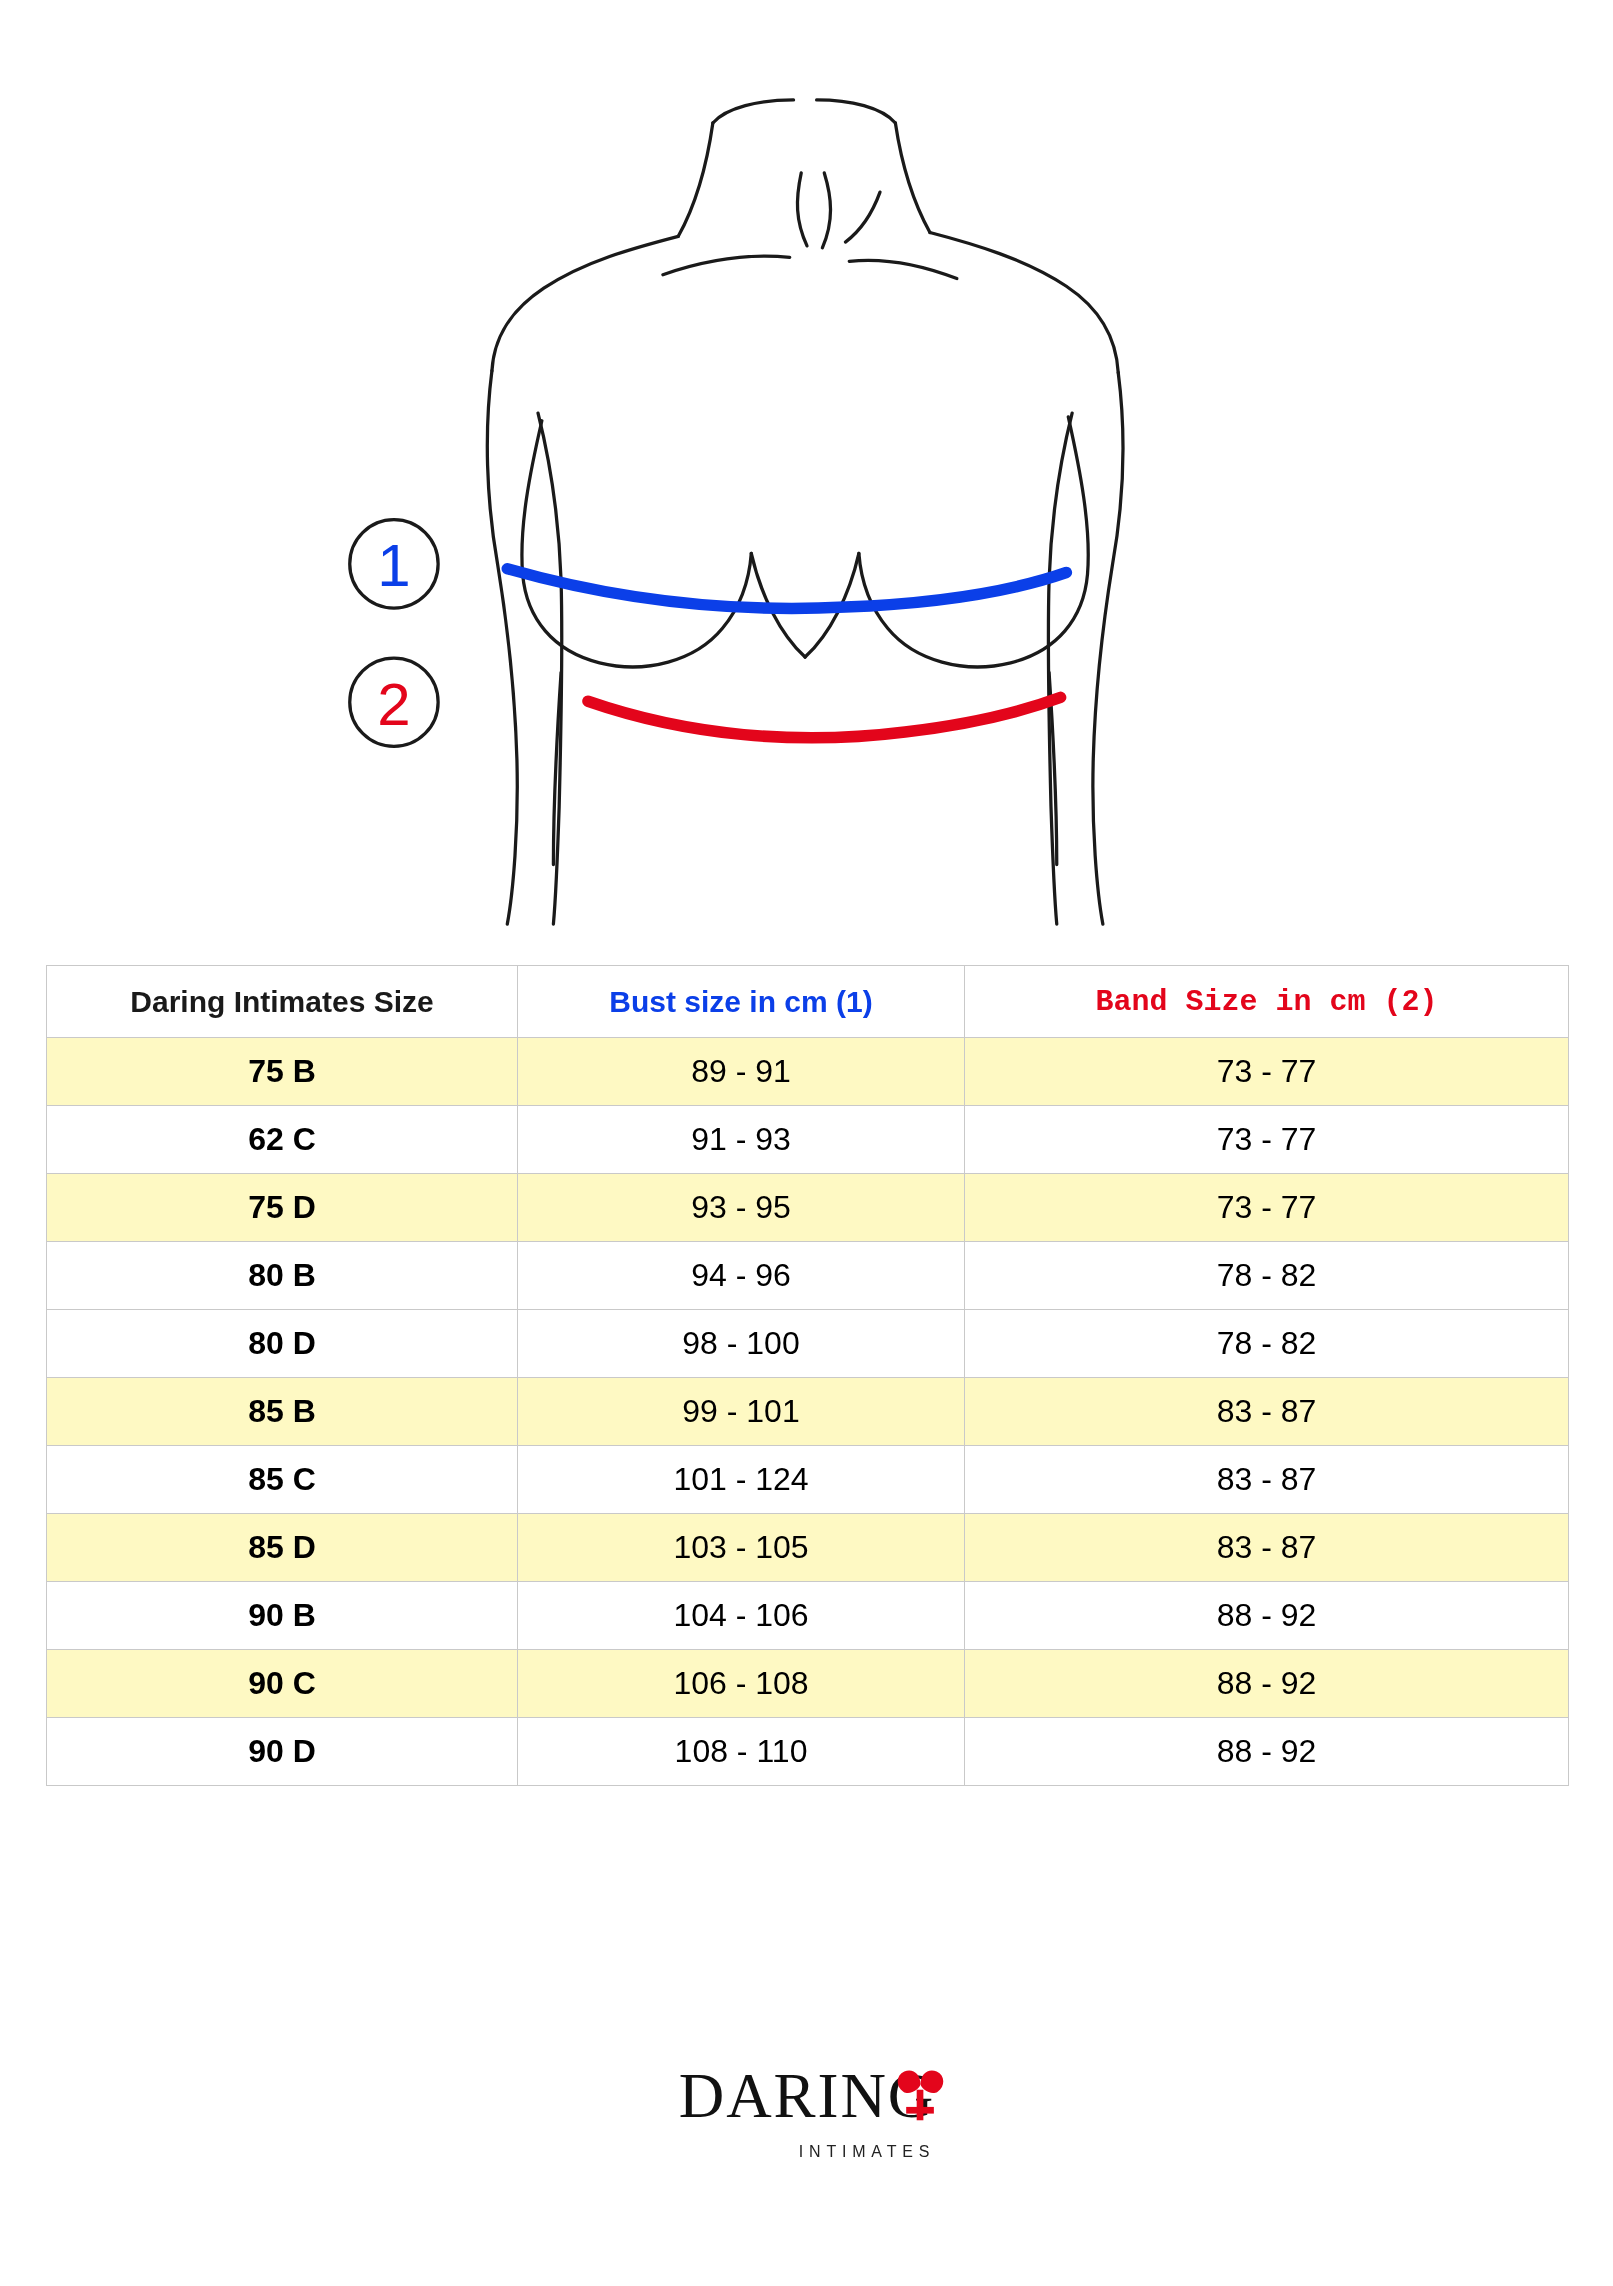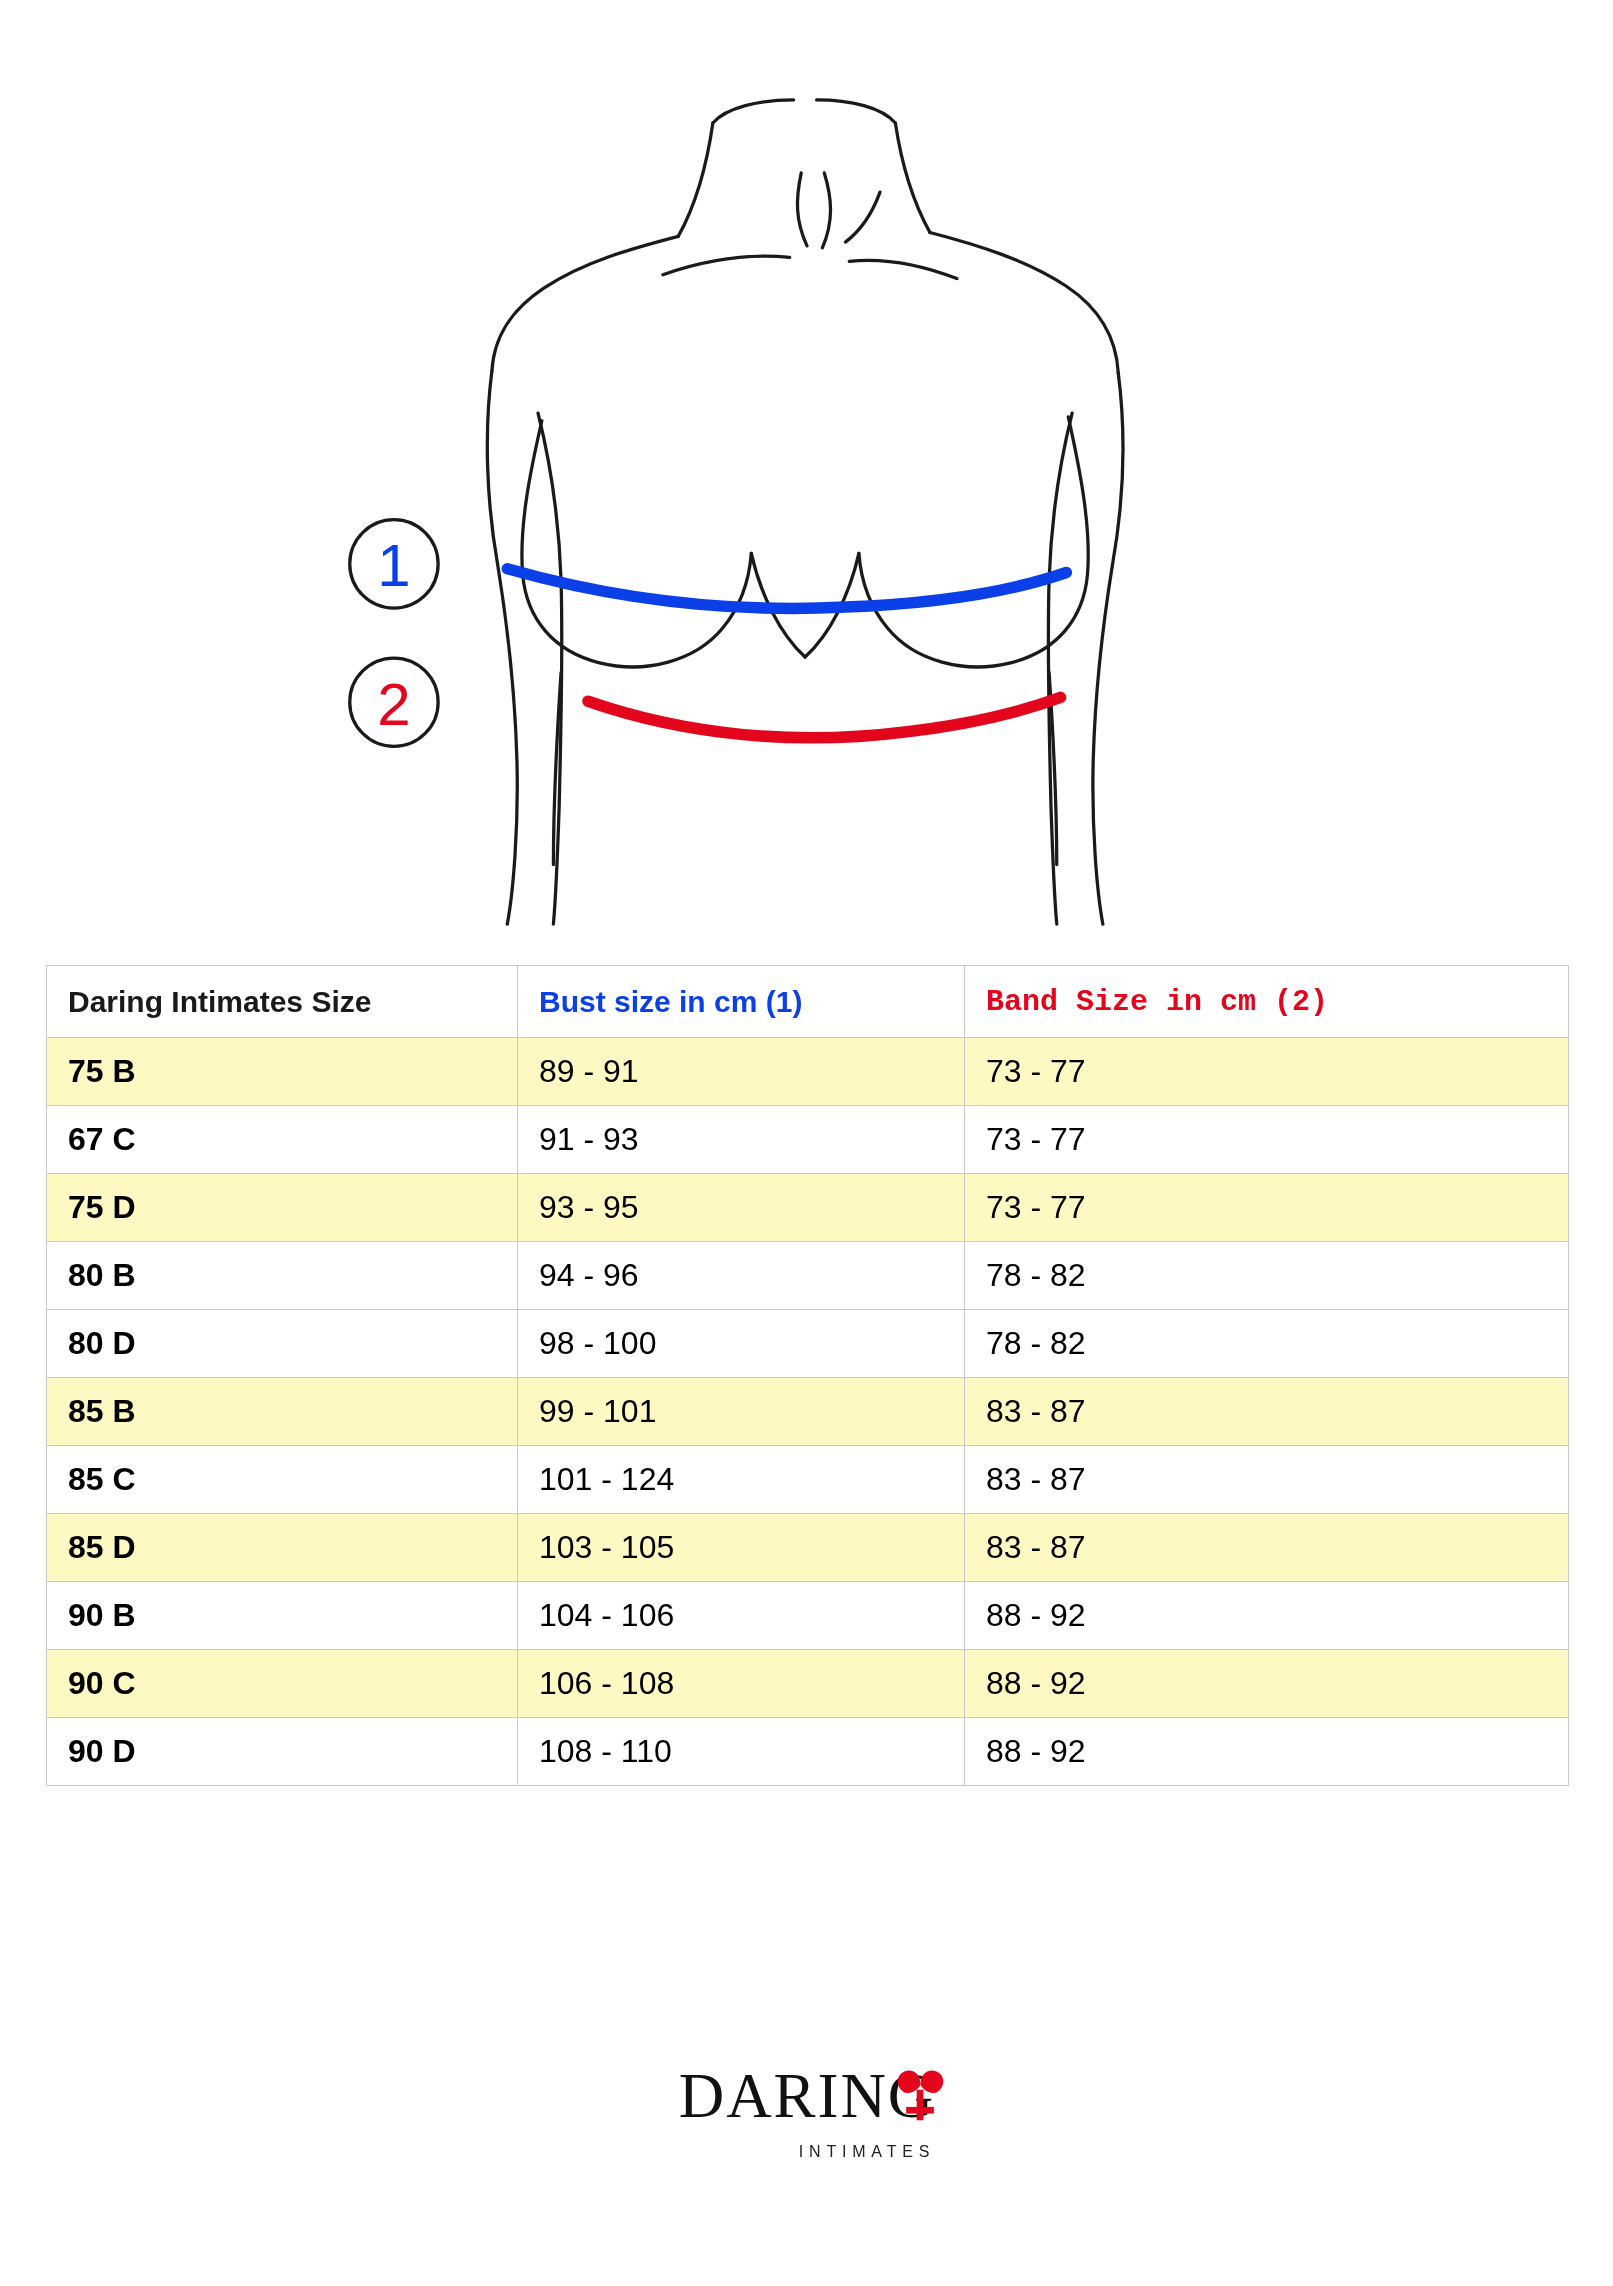--- a/index.html
+++ b/index.html
@@ -62,7 +62,7 @@
     padding: 0 21px;
     height: 67px;
     font-size: 32px;
-    text-align: left;
+    text-align: center;
     vertical-align: middle;
     white-space: nowrap;
   }

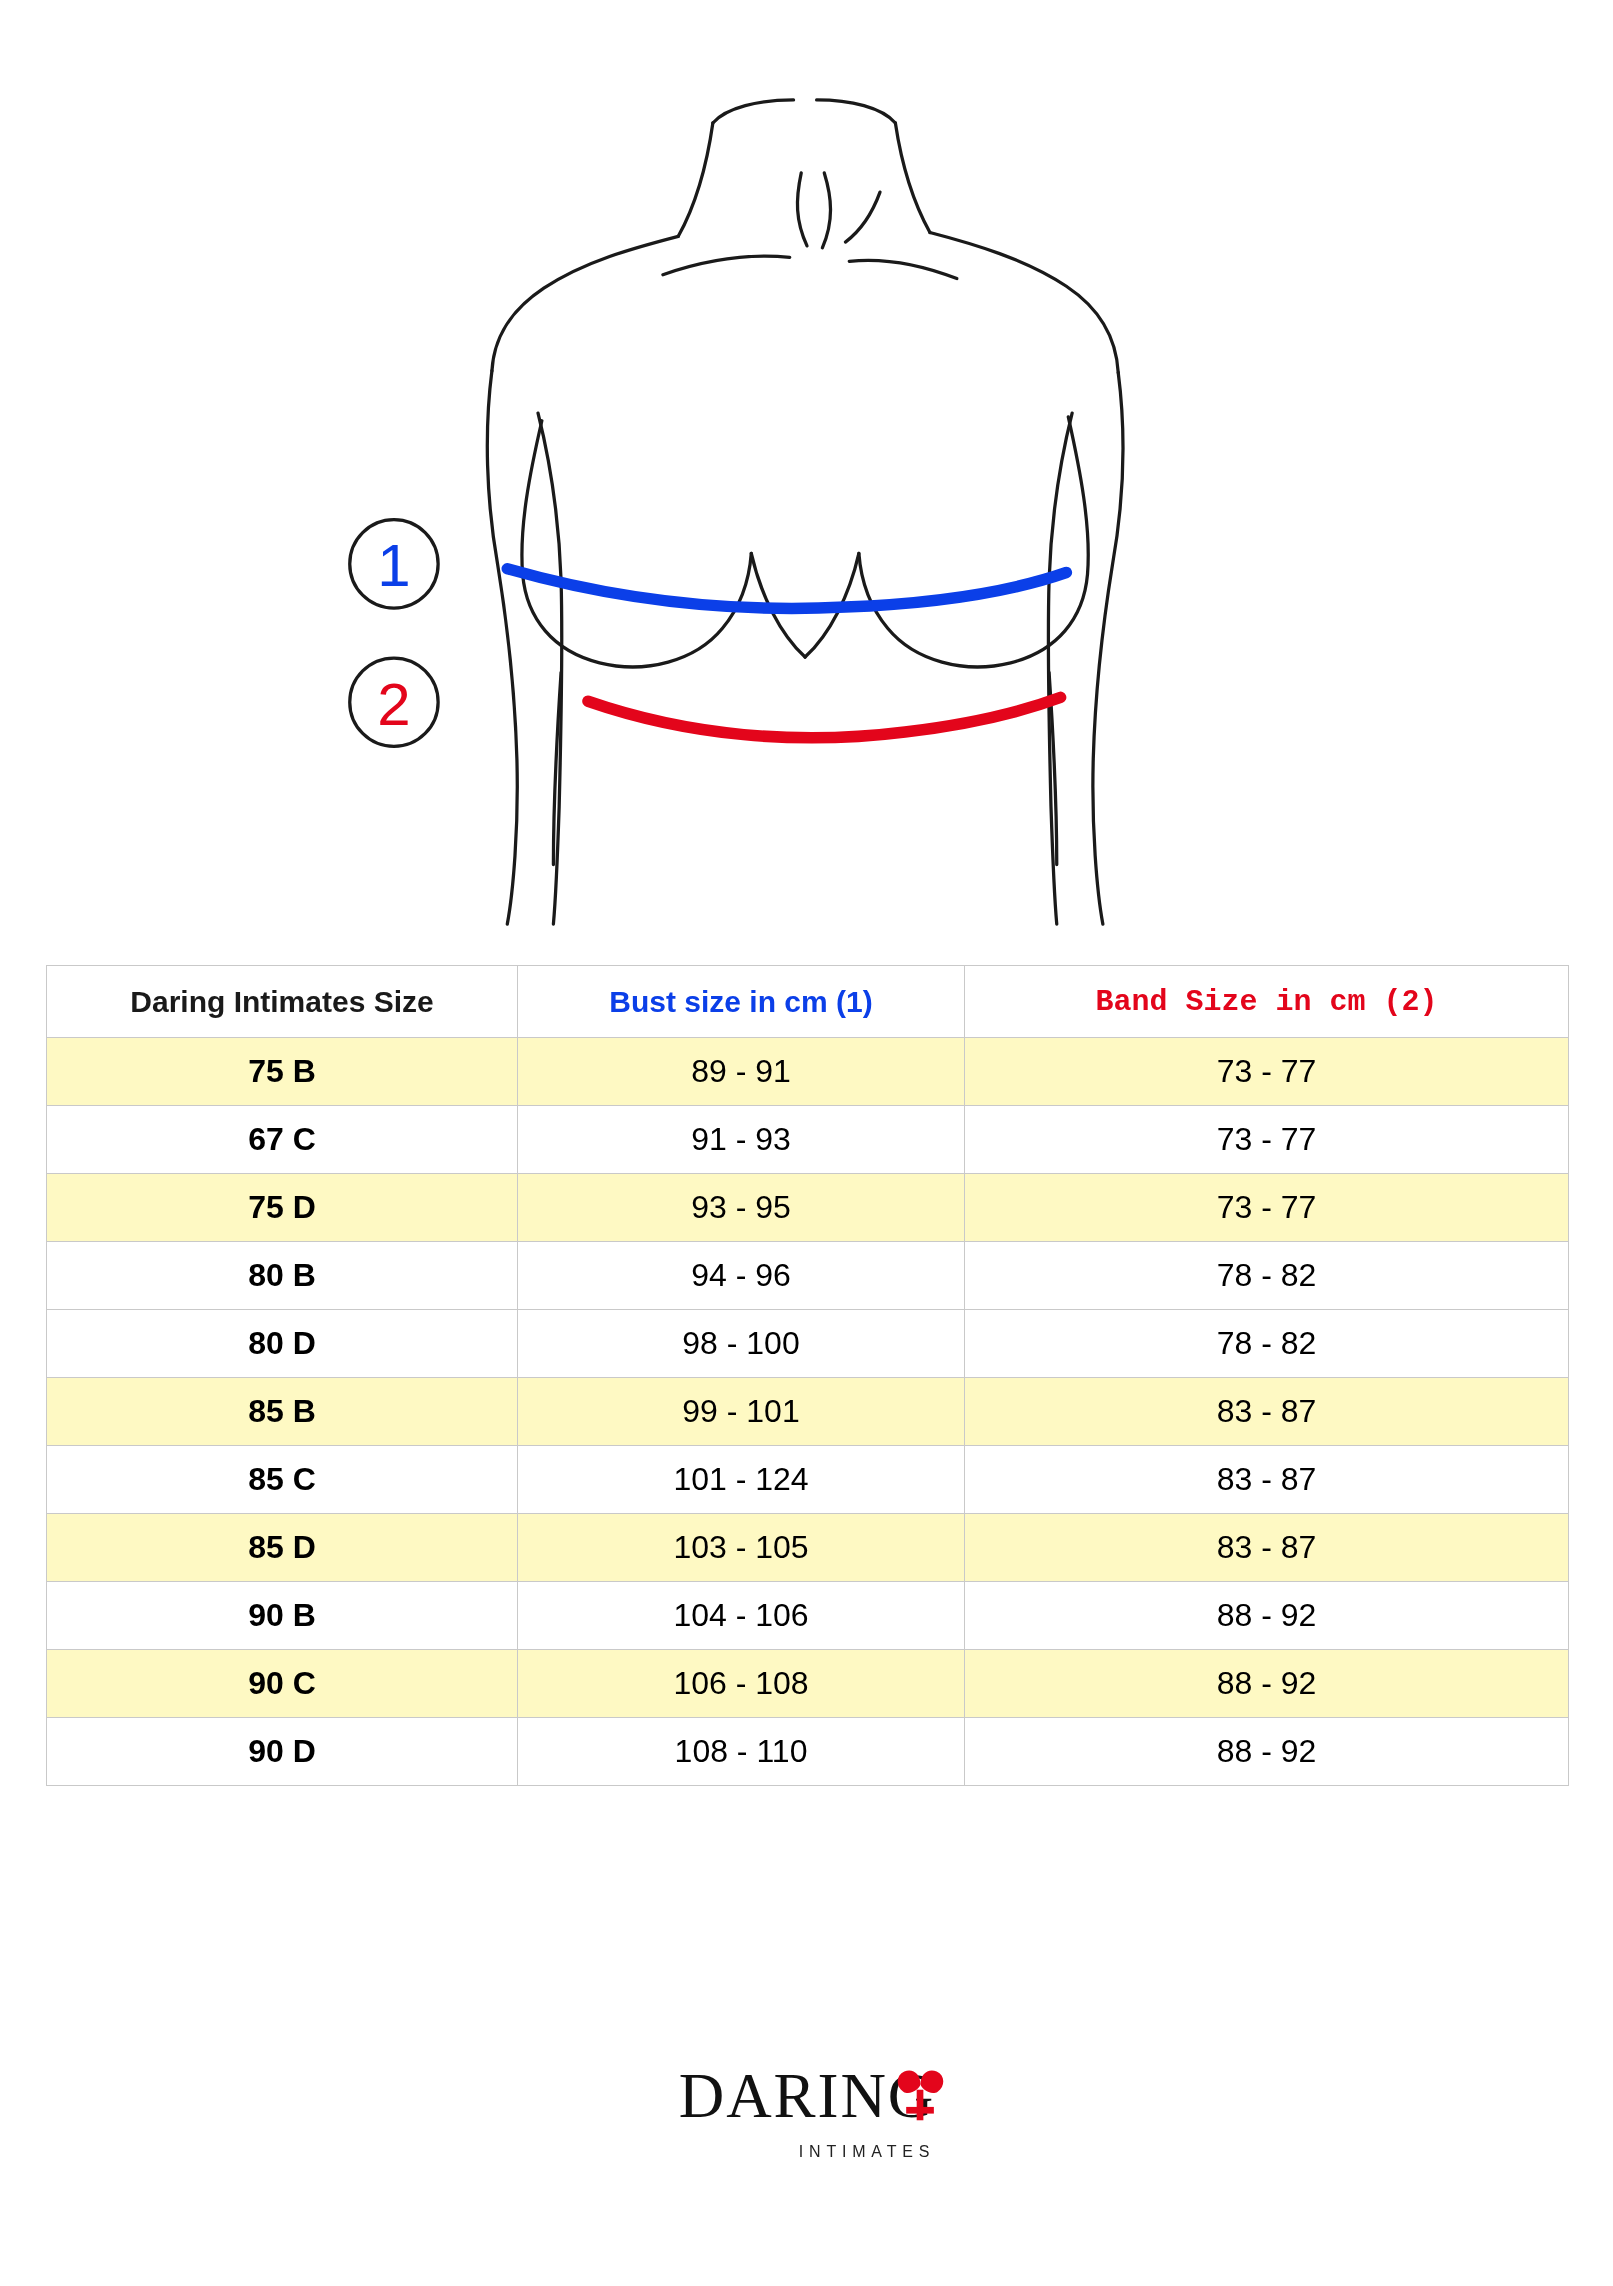--- a/index.html
+++ b/index.html
@@ -204,7 +204,7 @@
           <td class="col-val">73 - 77</td>
         </tr>
         <tr class="even">
-          <td class="col-size">67 C</td>
+          <td class="col-size">62 C</td>
           <td class="col-val">91 - 93</td>
           <td class="col-val">73 - 77</td>
         </tr>

